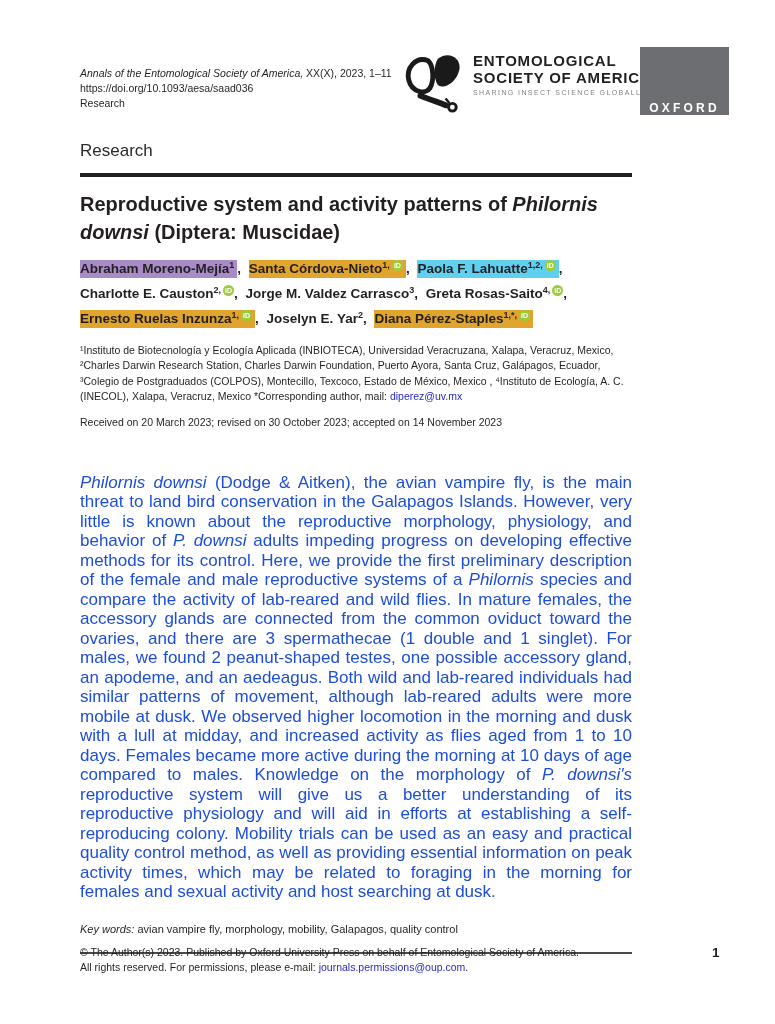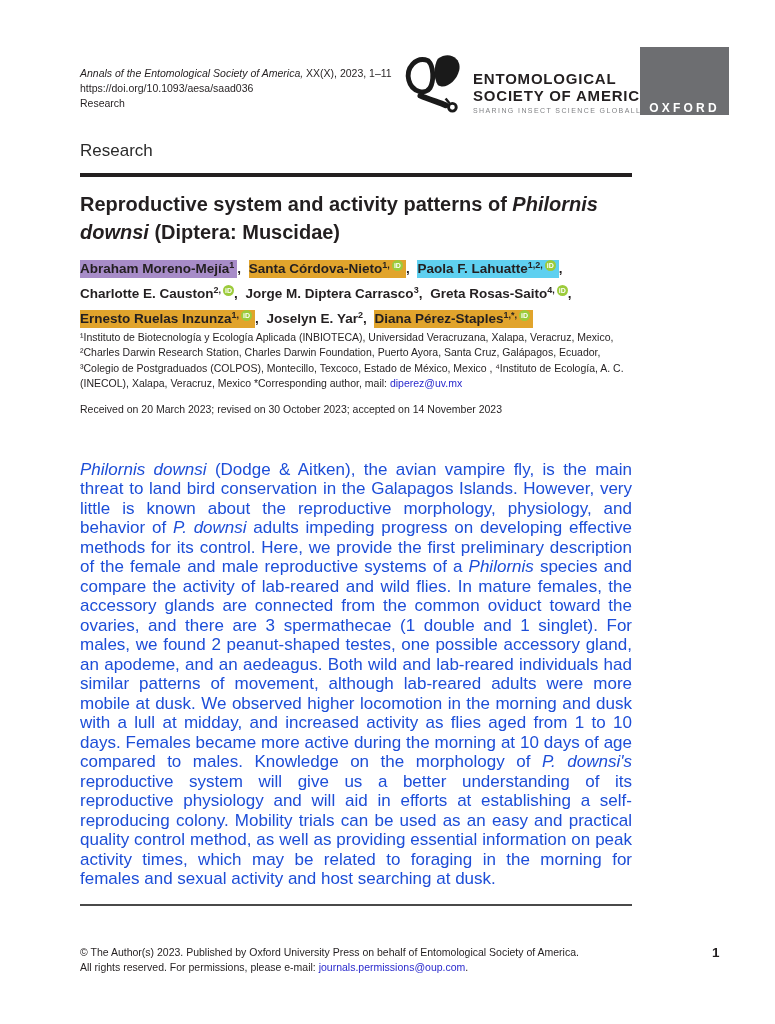--- a/index.html
+++ b/index.html
@@ -14,7 +14,7 @@
   
   .pub-info { padding-top:66px; font-size:10.5px; line-height:15px; color:#231f20; }
   .pub-info .it { font-style:italic; }
-  .esa-logo { position:absolute; left:402px; top:52px; display:flex; align-items:flex-end; }
+  .esa-logo { position:absolute; left:402px; top:52px; display:flex; align-items:flex-start; }
   .butterfly { width:62px; height:62px; margin-right:9px; }
   .esa-text .wordmark { font-size:15px; font-weight:bold; letter-spacing:0.8px; line-height:17px; color:#231f20; }
   .esa-text .tagline { font-size:7px; letter-spacing:1.4px; color:#808285; margin-top:3px; }

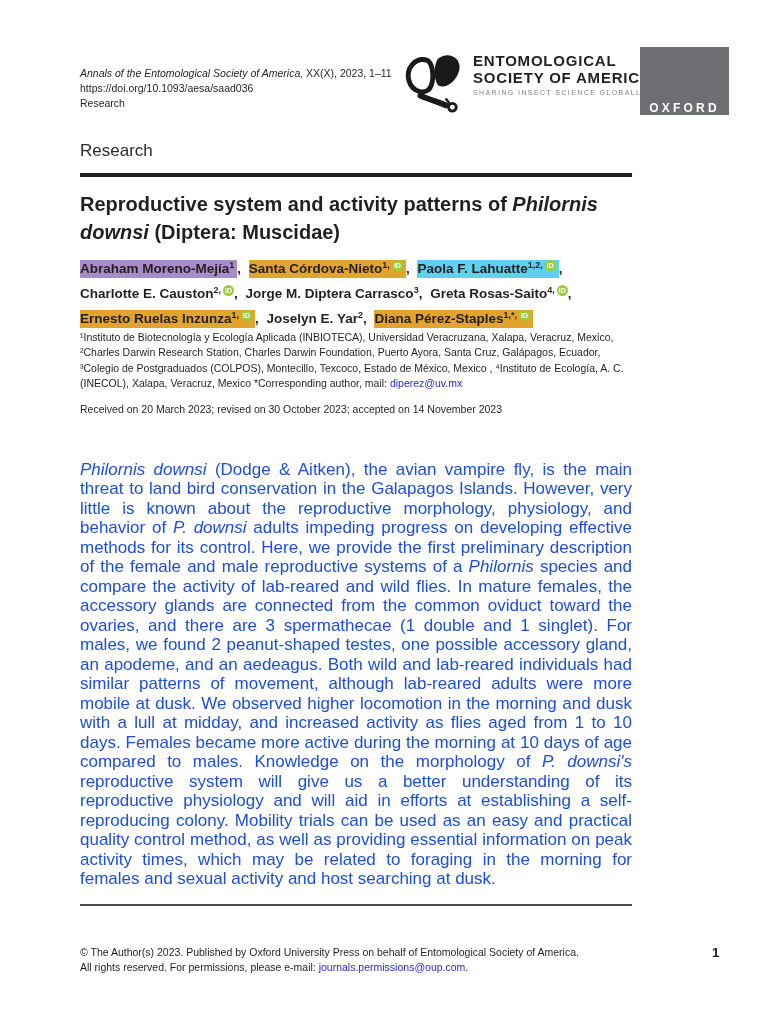--- a/index.html
+++ b/index.html
@@ -106,7 +106,7 @@
       </div>
       <div>
         <span><span>Charlotte E. Causton</span><sup>2,</sup><span class="orcid">iD</span></span><span class="sep">,</span>
-        <span><span>Jorge M. Diptera Carrasco</span><sup>3</sup></span><span class="sep">,</span>
+        <span><span>Jorge M. Valdez Carrasco</span><sup>3</sup></span><span class="sep">,</span>
         <span><span>Greta Rosas-Saito</span><sup>4,</sup><span class="orcid">iD</span></span><span class="sep">,</span>
       </div>
       <div>

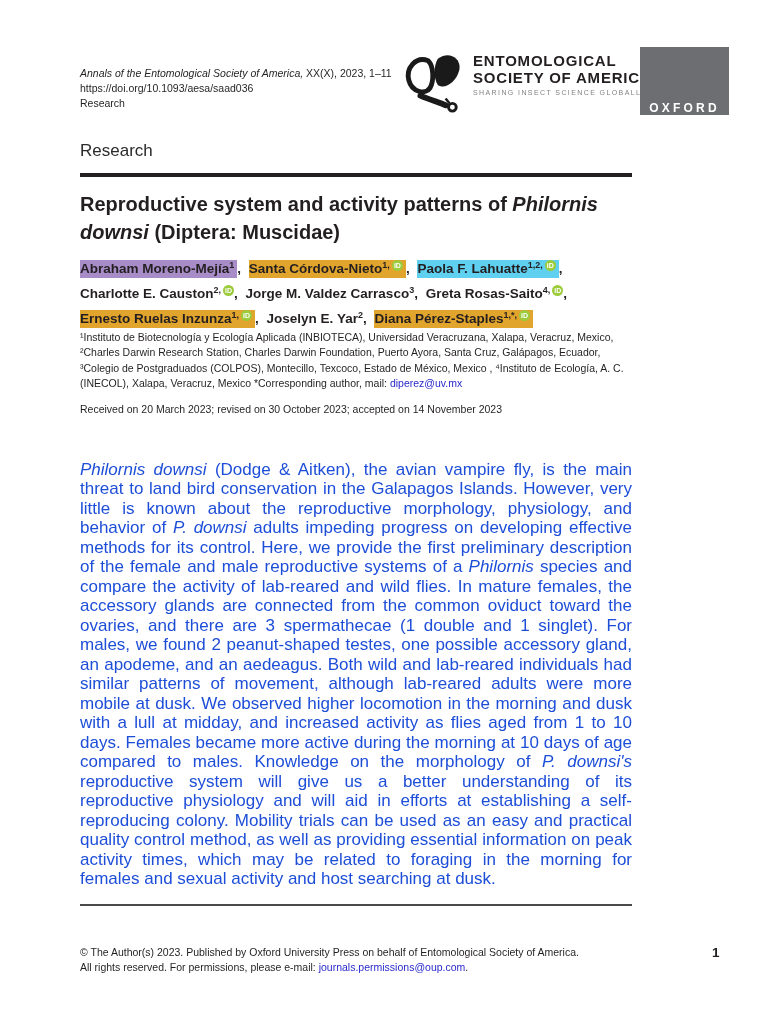--- a/index.html
+++ b/index.html
@@ -46,7 +46,7 @@
   .sep { margin-right:4px; }
 
   
-  .affiliations { font-size:10.5px; line-height:15.5px; color:#231f20; }
+  .affiliations { margin-top:13px; font-size:10.5px; line-height:15.5px; color:#231f20; }
   .affiliations a, .footer a { color:#2929cc; text-decoration:none; }
   .meta-line { margin-top:10px; font-size:10.5px; line-height:14px; }
 

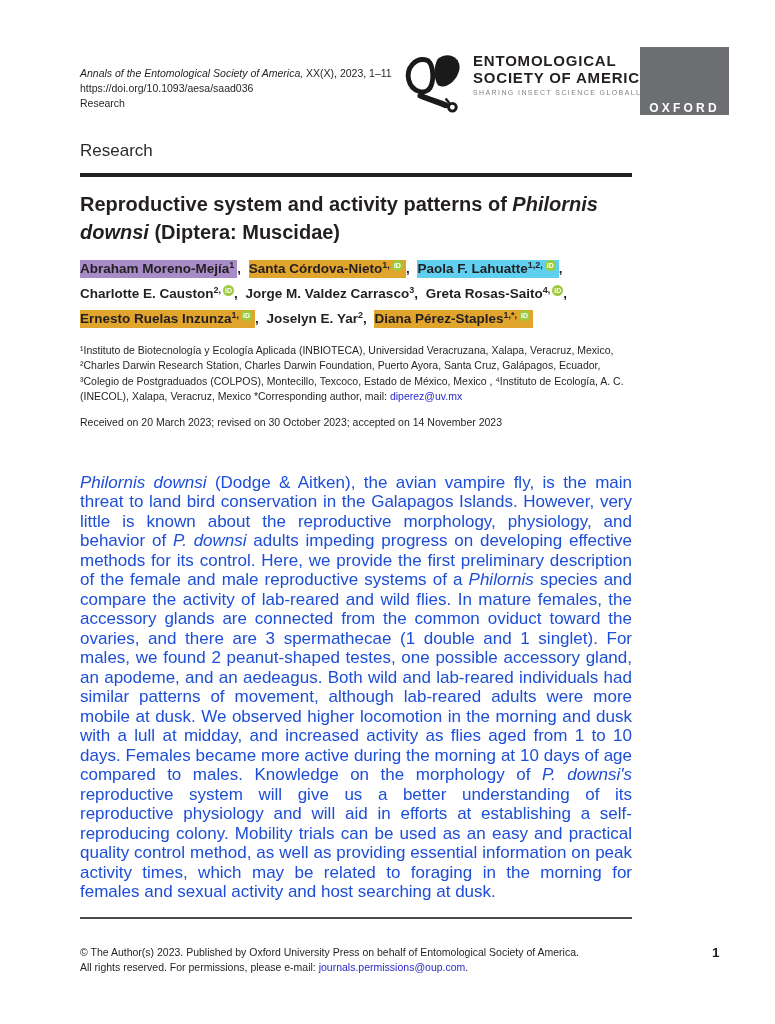--- a/index.html
+++ b/index.html
@@ -122,6 +122,7 @@
 
     <div class="abstract"><span class="it">Philornis downsi</span><span> (Dodge &amp; Aitken), the avian vampire fly, is the main threat to land bird conservation in the Galapagos Islands. However, very little is known about the reproductive morphology, physiology, and behavior of </span><span class="it">P. downsi</span><span> adults impeding progress on developing effective methods for its control. Here, we provide the first preliminary description of the female and male reproductive systems of a </span><span class="it">Philornis</span><span> species and compare the activity of lab-reared and wild flies. In mature females, the accessory glands are connected from the common oviduct toward the ovaries, and there are 3 spermathecae (1 double and 1 singlet). For males, we found 2 peanut-shaped testes, one possible accessory gland, an apodeme, and an aedeagus. Both wild and lab-reared individuals had similar patterns of movement, although lab-reared adults were more mobile at dusk. We observed higher locomotion in the morning and dusk with a lull at midday, and increased activity as flies aged from 1 to 10 days. Females became more active during the morning at 10 days of age compared to males. Knowledge on the morphology of </span><span class="it">P. downsi's</span><span> reproductive system will give us a better understanding of its reproductive physiology and will aid in efforts at establishing a self-reproducing colony. Mobility trials can be used as an easy and practical quality control method, as well as providing essential information on peak activity times, which may be related to foraging in the morning for females and sexual activity and host searching at dusk.</span></div>
 
+    <div class="keywords"><span class="it">Key words:</span><span> avian vampire fly, morphology, mobility, Galapagos, quality control</span></div>
     <div class="rule-thin"></div>
   </div>
 

